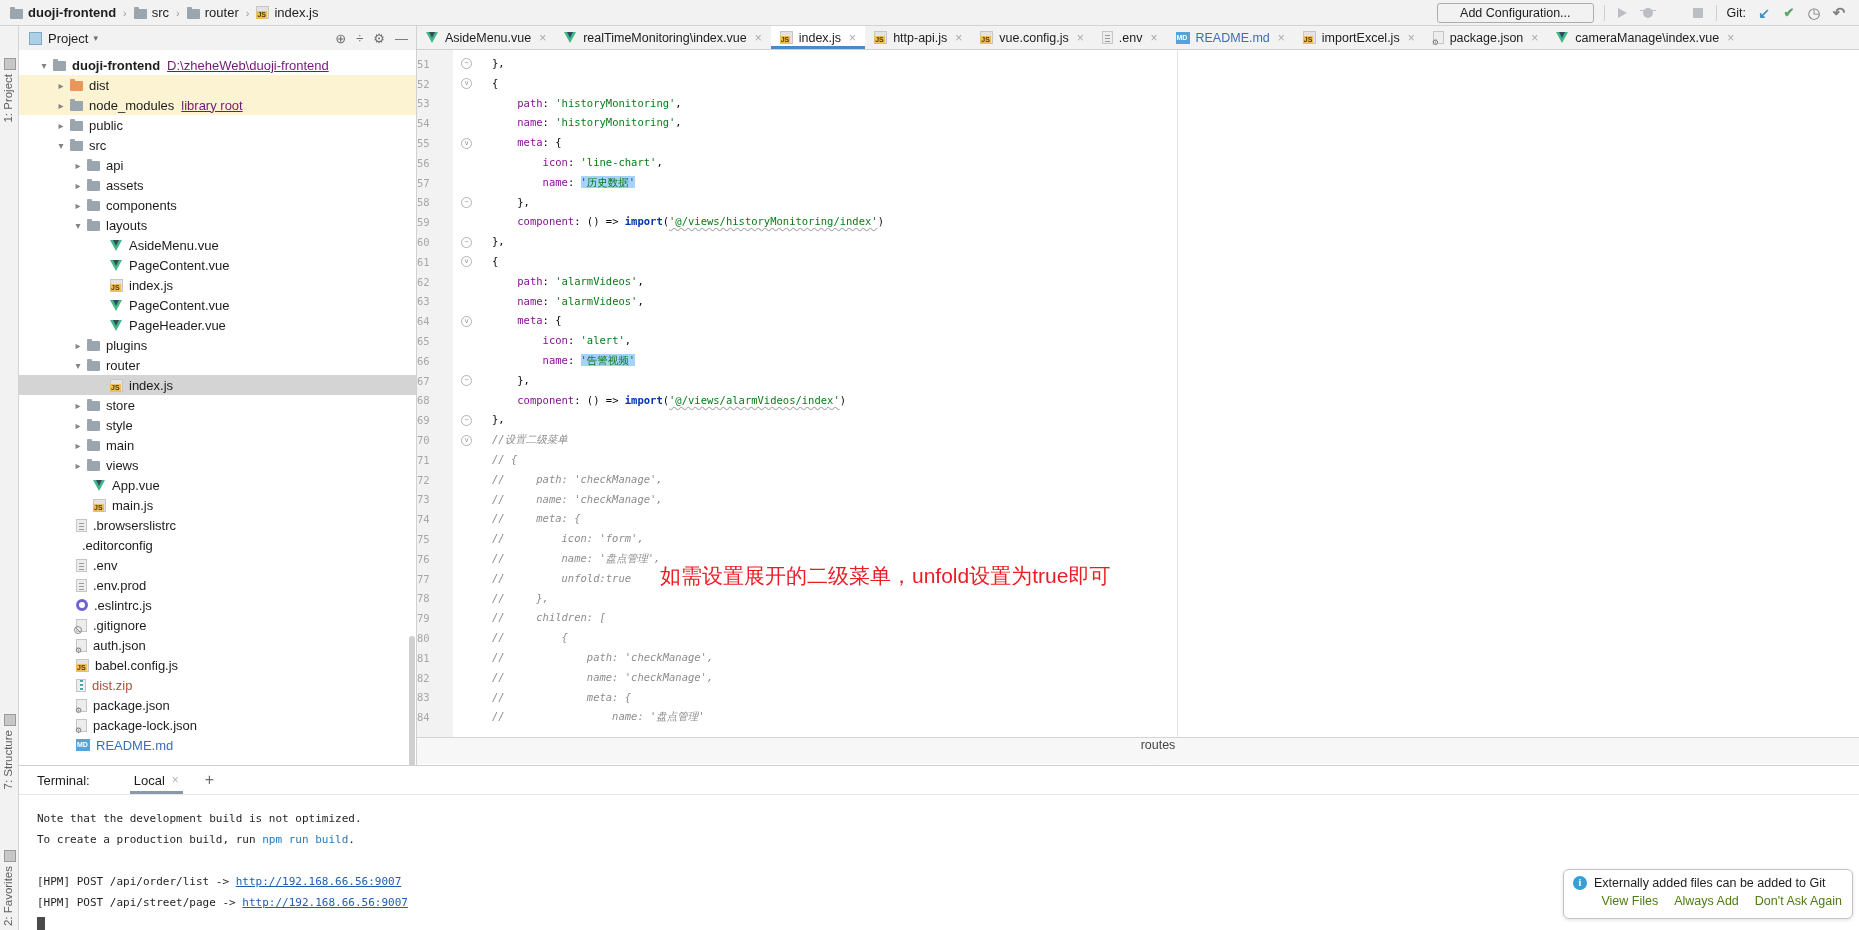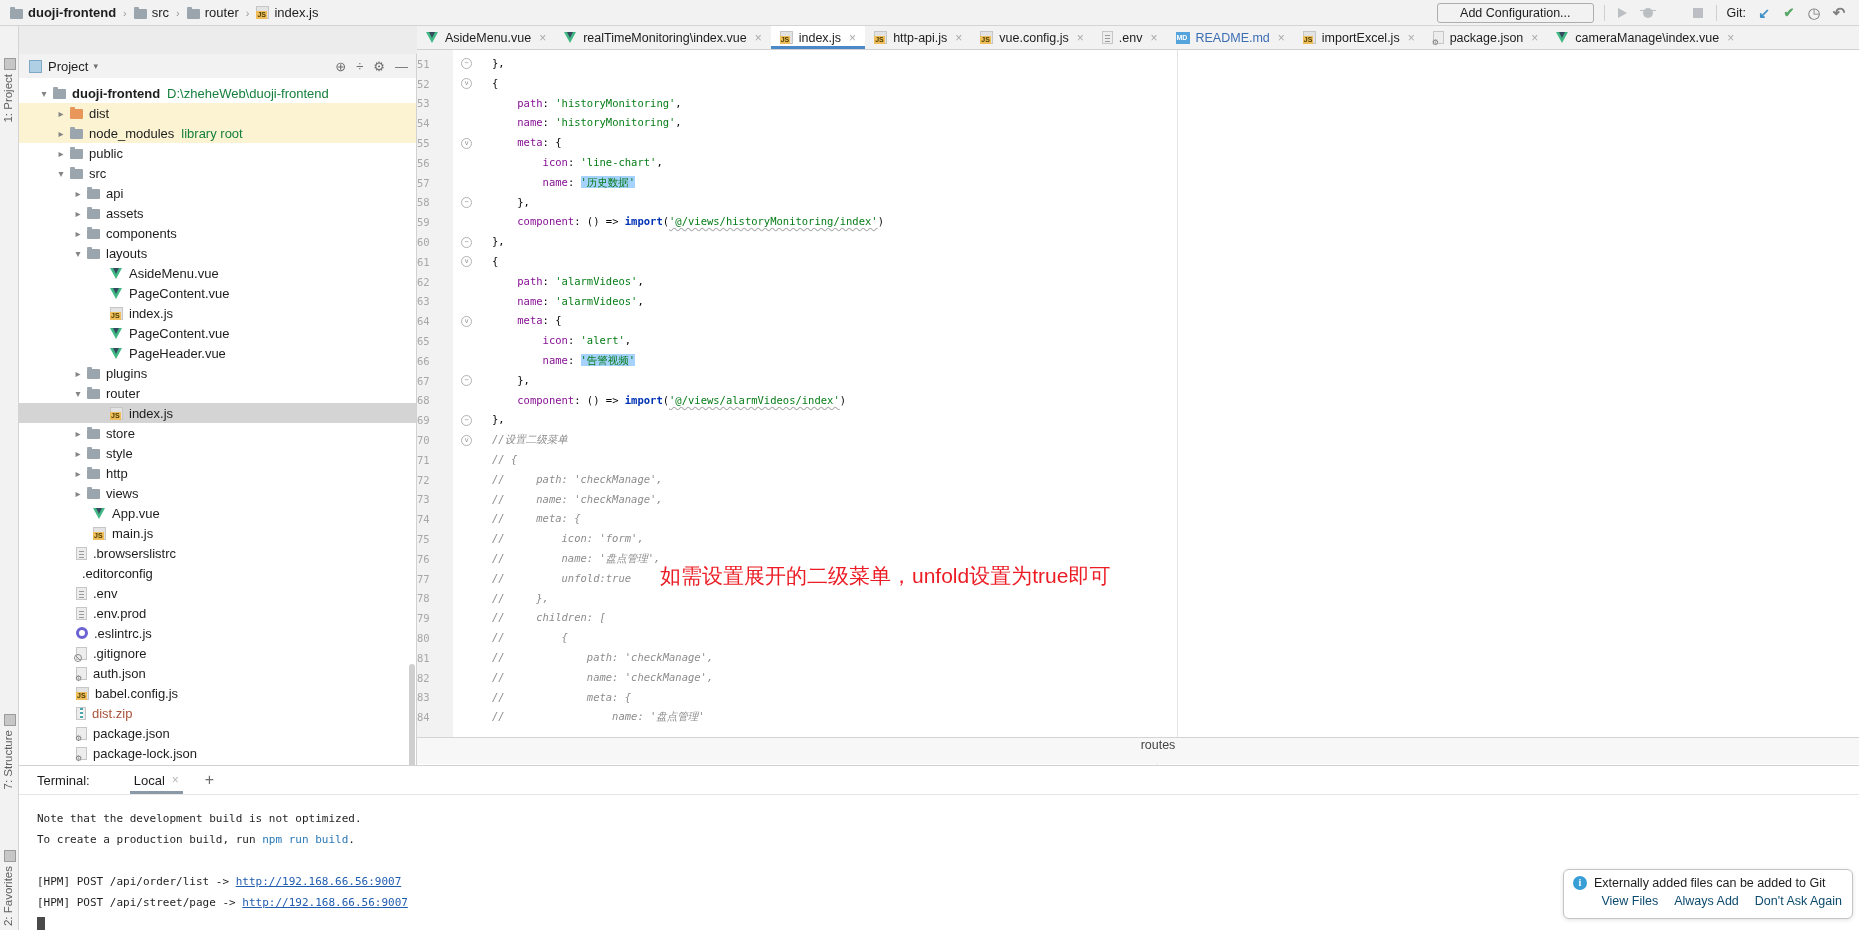--- a/index.html
+++ b/index.html
@@ -37,7 +37,7 @@
 
   
   #project{position:absolute;left:19px;top:26px;width:398px;height:739px;background:#FFFFFF;
-           border-right:1px solid #D1D1D1;box-sizing:border-box;overflow:hidden;margin-top:28px;}
+           border-right:1px solid #D1D1D1;box-sizing:border-box;overflow:hidden;}
   #project-header{height:24px;background:#F2F2F2;display:flex;align-items:center;padding:0 8px 0 10px;font-size:13px;}
   #project-header .ph-ic{width:11px;height:11px;background:#AFCFE4;border:1px solid #7FA8C4;margin-right:6px;}
   #project-header .caret{color:#6e6e6e;font-size:9px;margin-left:5px;}

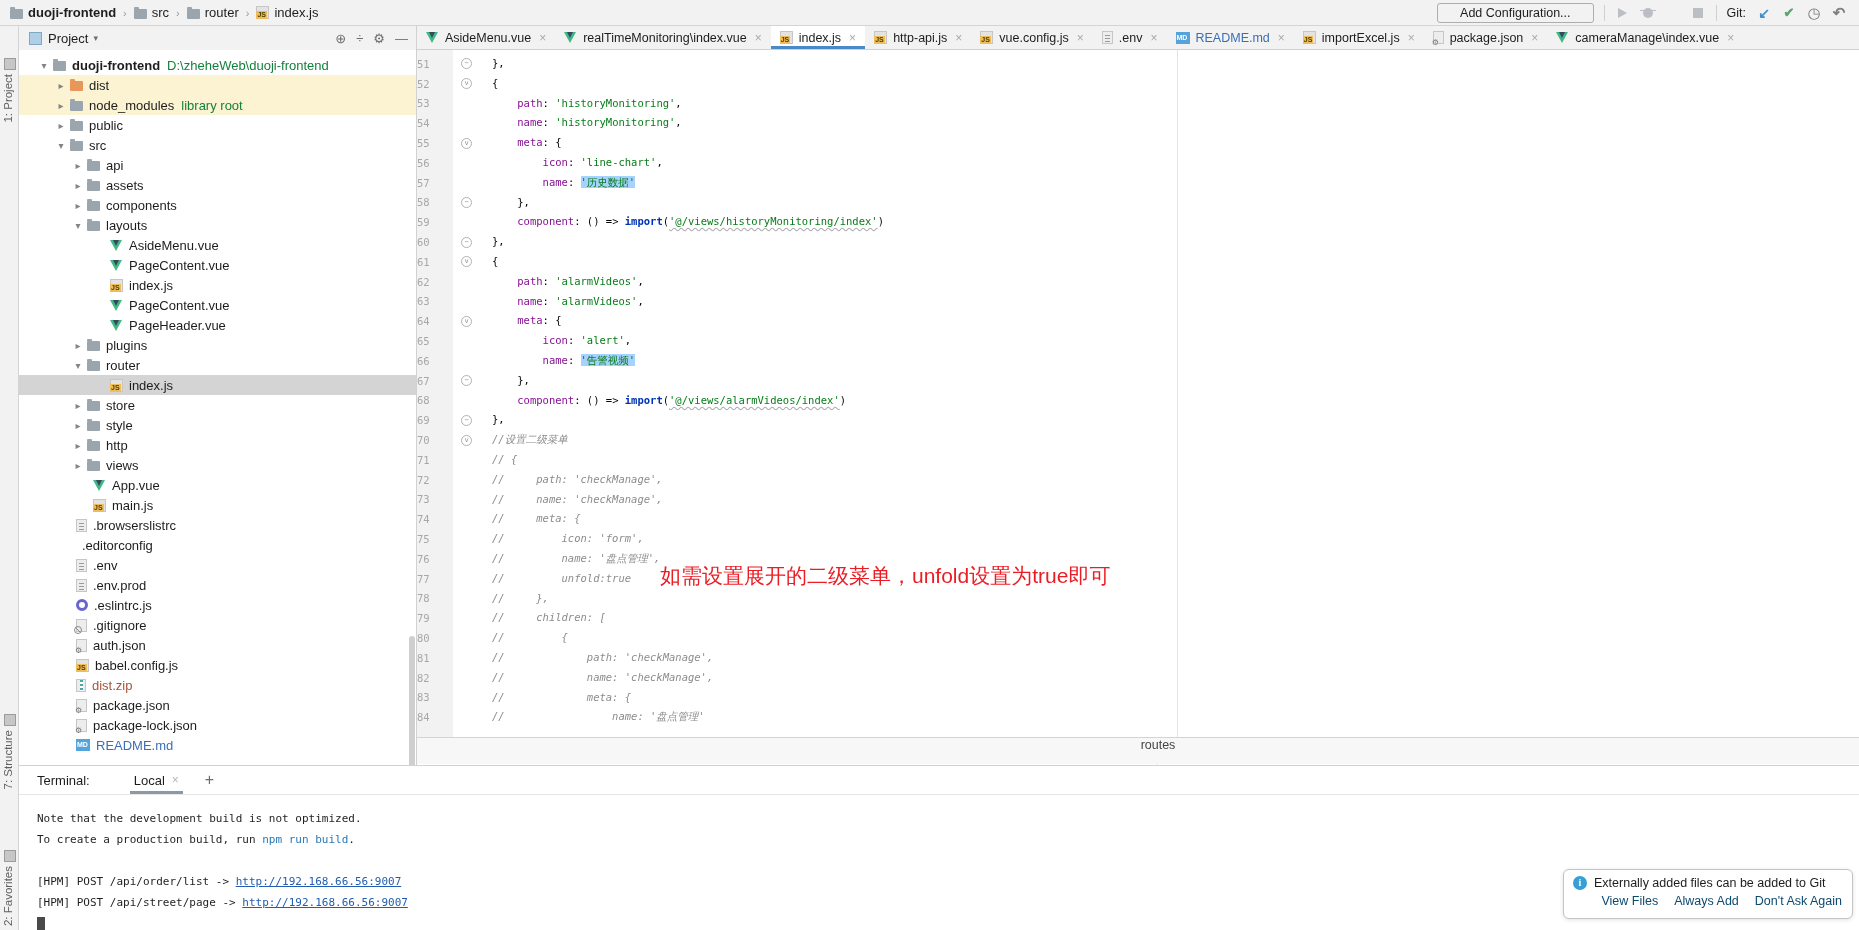--- a/index.html
+++ b/index.html
@@ -47,7 +47,7 @@
   .trow .chev{width:18px;text-align:center;color:#848484;font-size:10px;flex:0 0 18px;}
   .trow .fspace{flex:0 0 24px;}
   .trow .lbl{margin-left:6px;}
-  .trow .extra{margin-left:7px;color:#15803d;}
+  .trow .extra{margin-left:7px;color:#701a75;text-decoration:underline;}
   .trow.yellow{background:#FBF3D2;}
   .trow.sel{background:#D4D4D4;}
   #proj-scroll{position:absolute;right:1px;top:610px;width:6px;height:150px;background:#CFCFCF;border-radius:3px;}

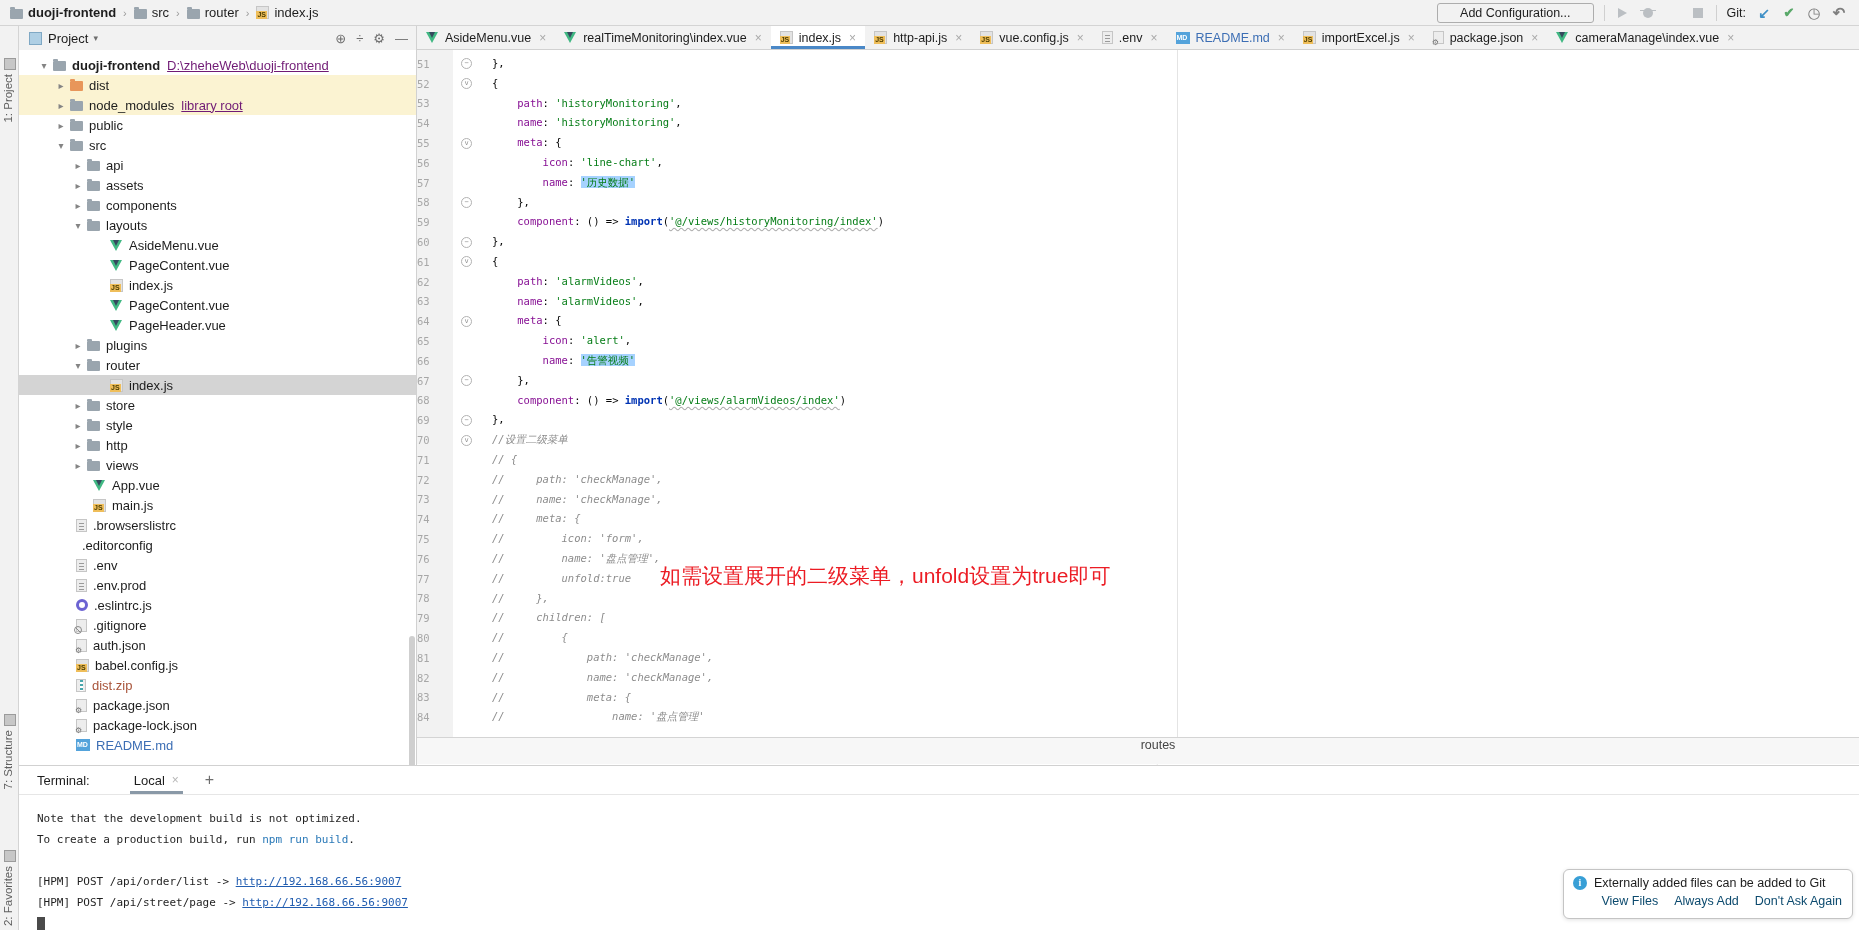--- a/index.html
+++ b/index.html
@@ -306,7 +306,7 @@
       <div class="trow" style="padding-left: 50px;">
         <span class="chev">▸</span>
         <span class="icon icon-folder"></span>
-        <span class="lbl">http</span>
+        <span class="lbl">main</span>
       </div>
       <div class="trow" style="padding-left: 50px;">
         <span class="chev">▸</span>

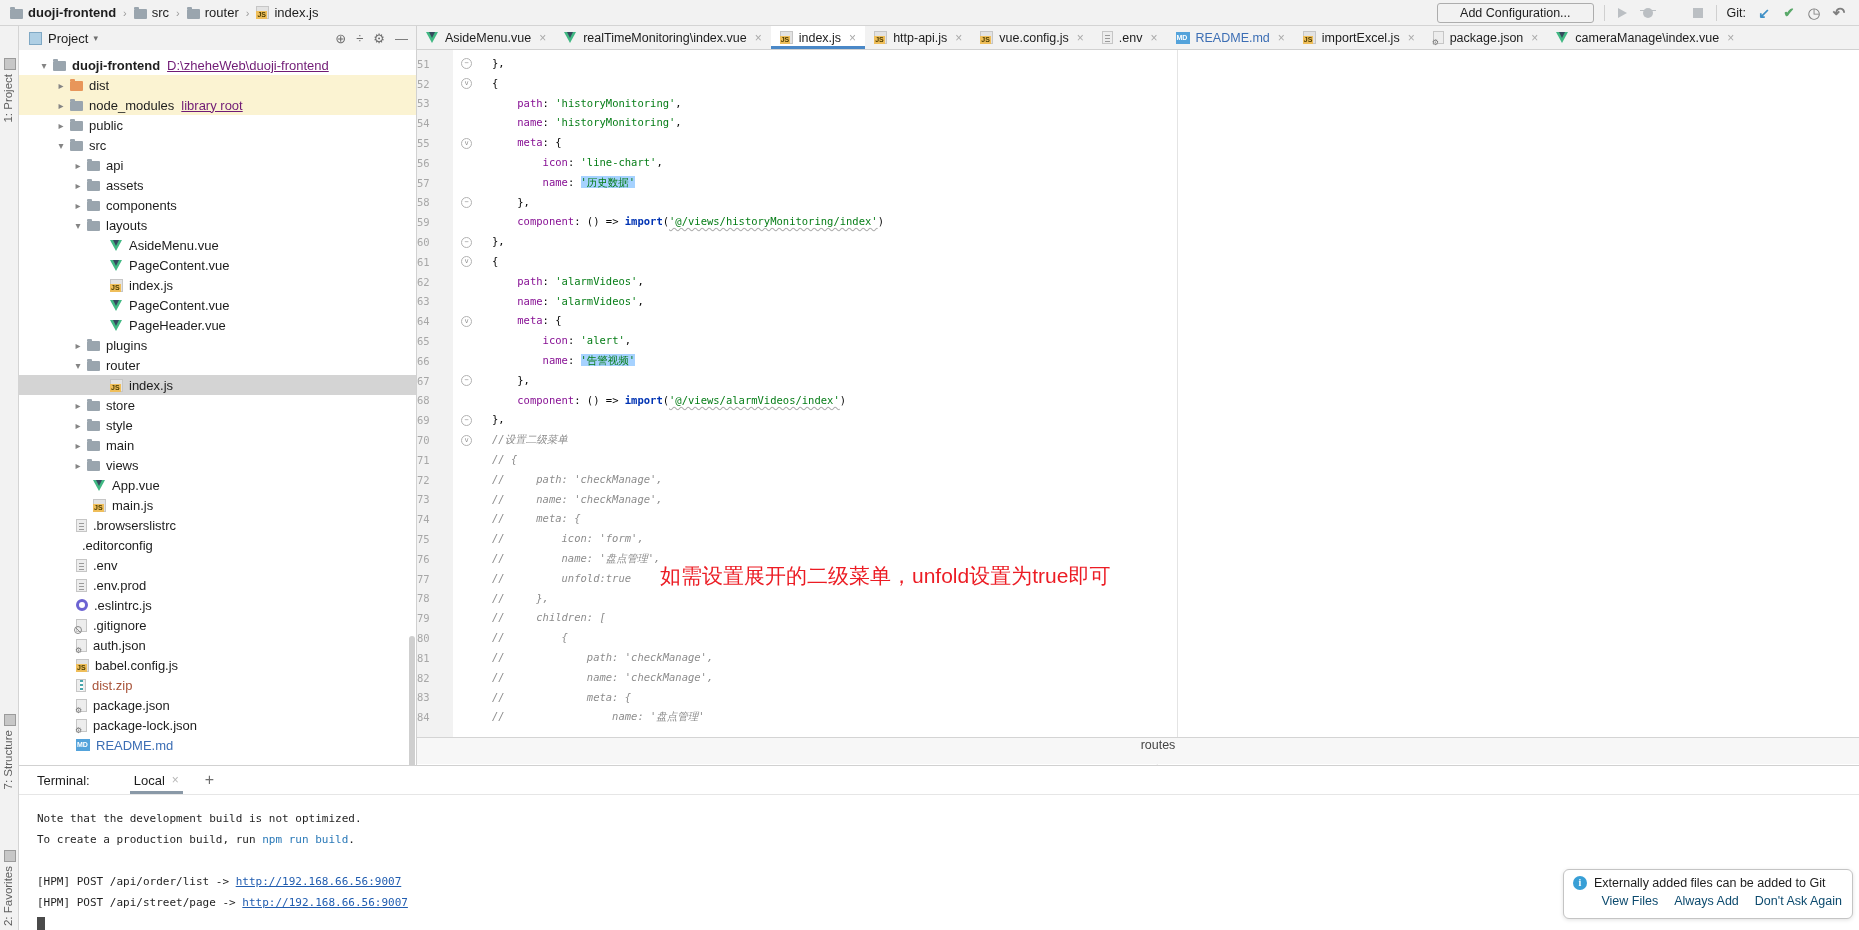--- a/index.html
+++ b/index.html
@@ -129,7 +129,7 @@
   .info-ic{flex:0 0 14px;width:14px;height:14px;border-radius:50%;background:#389FD6;color:#fff;
            font:bold 10px/14px "Liberation Serif",serif;text-align:center;}
   #notif-actions{display:flex;justify-content:flex-end;gap:16px;margin-top:4px;}
-  #notif-actions span{color:#0c4a6e;}
+  #notif-actions span{color:#4d7c0f;}
 </style>
 </head>
 <body>

